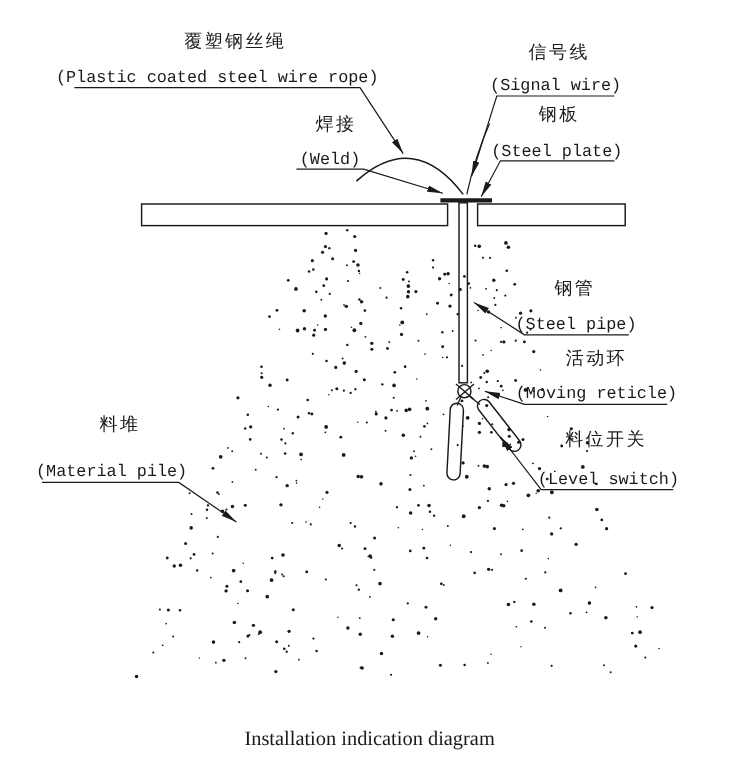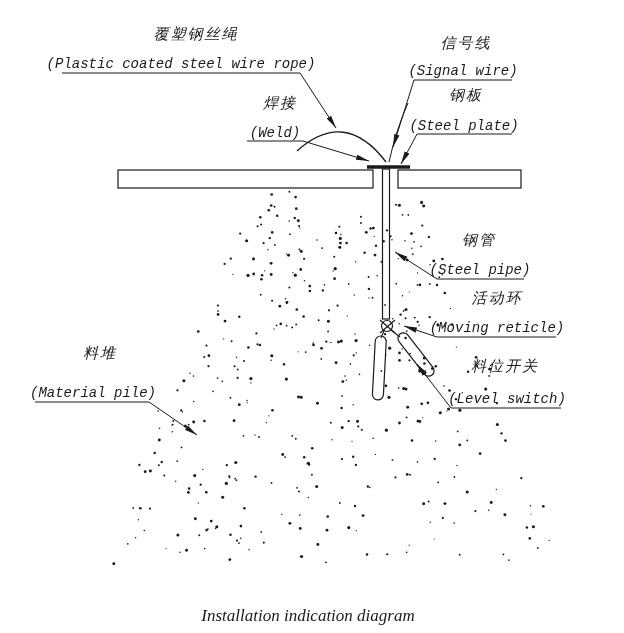--- a/index.html
+++ b/index.html
@@ -9,7 +9,6 @@
     background:#ffffff;
     font-family:"Liberation Sans",sans-serif;
     overflow:hidden;
-    font-style:italic;
   }
   svg{display:block;}
   .ink-line{stroke:#1a1a1a;fill:none;}

